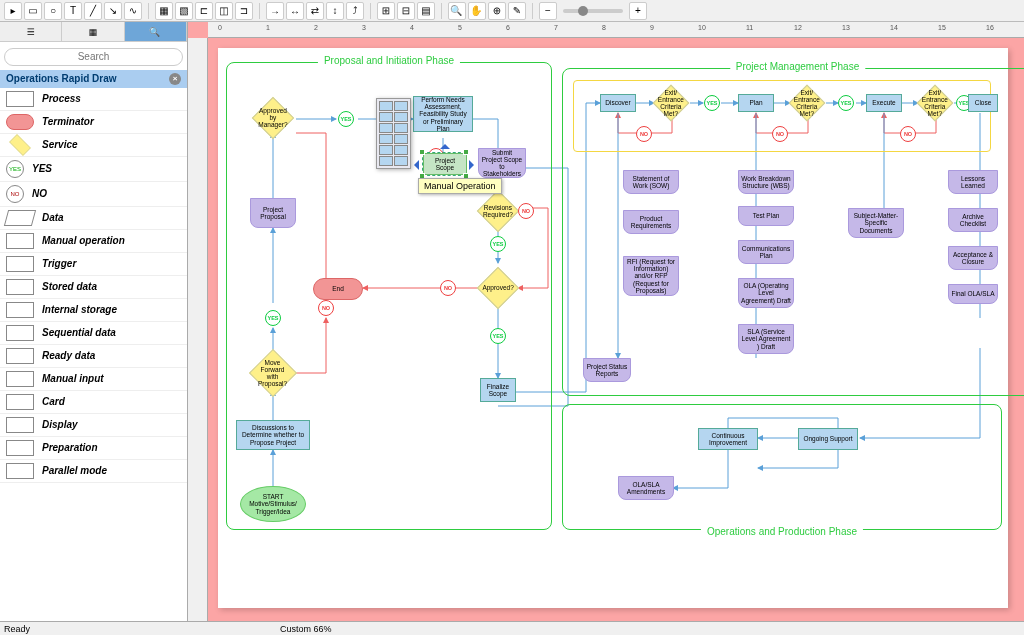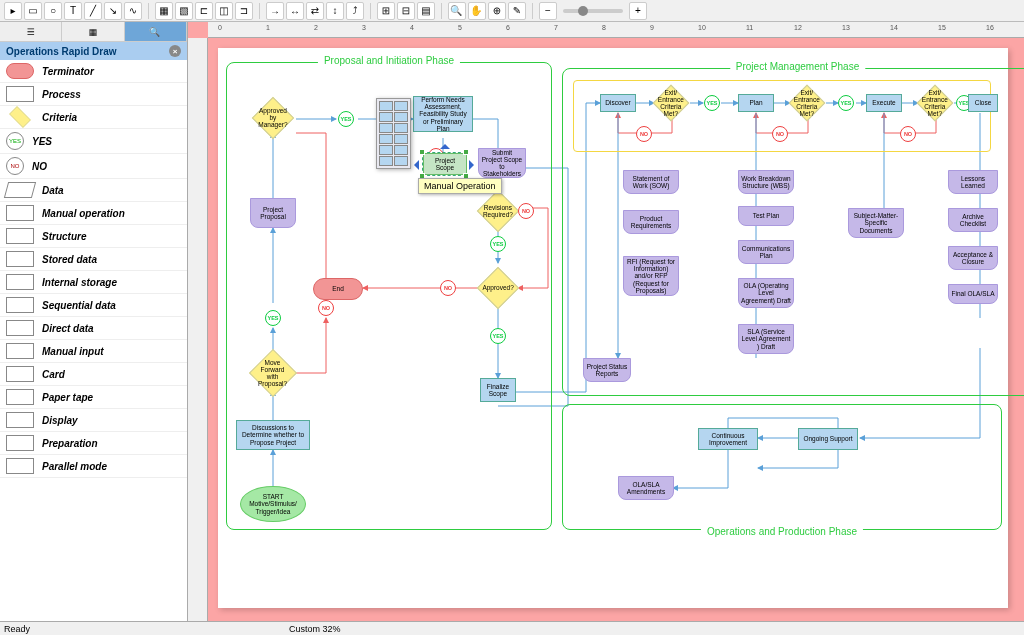--- a/index.html
+++ b/index.html
@@ -107,6 +107,9 @@
     <div class="sidebar-tab">▦</div>
     <div class="sidebar-tab active">🔍</div>
   </div>
+  <div class="search-box">
+    <input class="search-input" placeholder="Search" style="">
+  </div>
   <div class="library-header">
     <span>Operations Rapid Draw</span>
     <span class="close-lib">×</span>

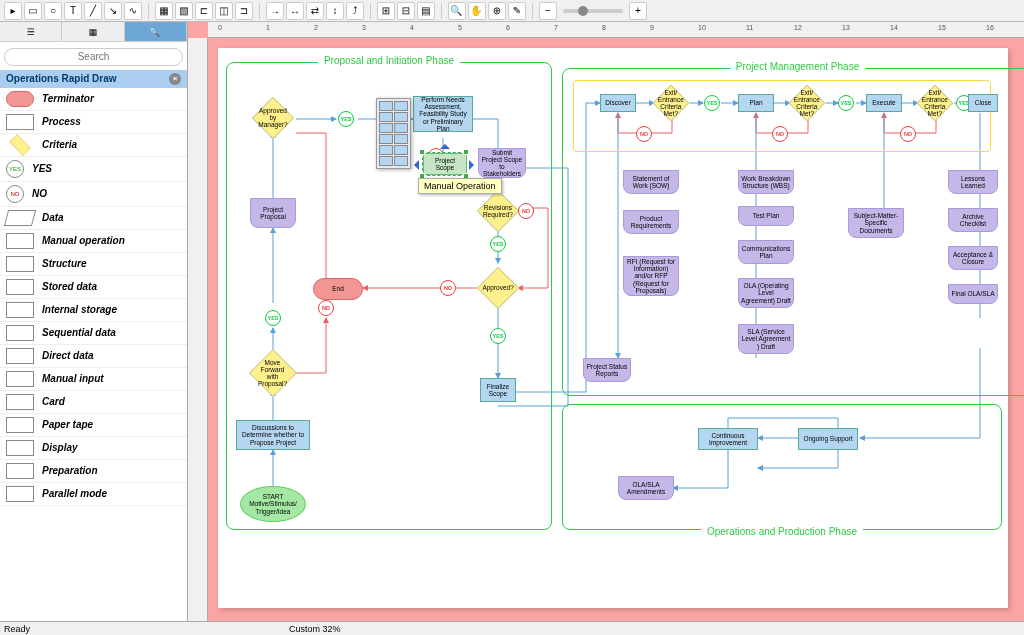--- a/index.html
+++ b/index.html
@@ -116,12 +116,12 @@
   </div>
   <div class="shape-list">
     <div class="shape-item">
+        <div class="shape-icon"></div>
+        <span class="shape-label">Process</span>
+      </div>
+    <div class="shape-item">
         <div class="shape-icon terminator"></div>
         <span class="shape-label">Terminator</span>
-      </div>
-    <div class="shape-item">
-        <div class="shape-icon"></div>
-        <span class="shape-label">Process</span>
       </div>
     <div class="shape-item">
         <div class="shape-icon decision"></div>

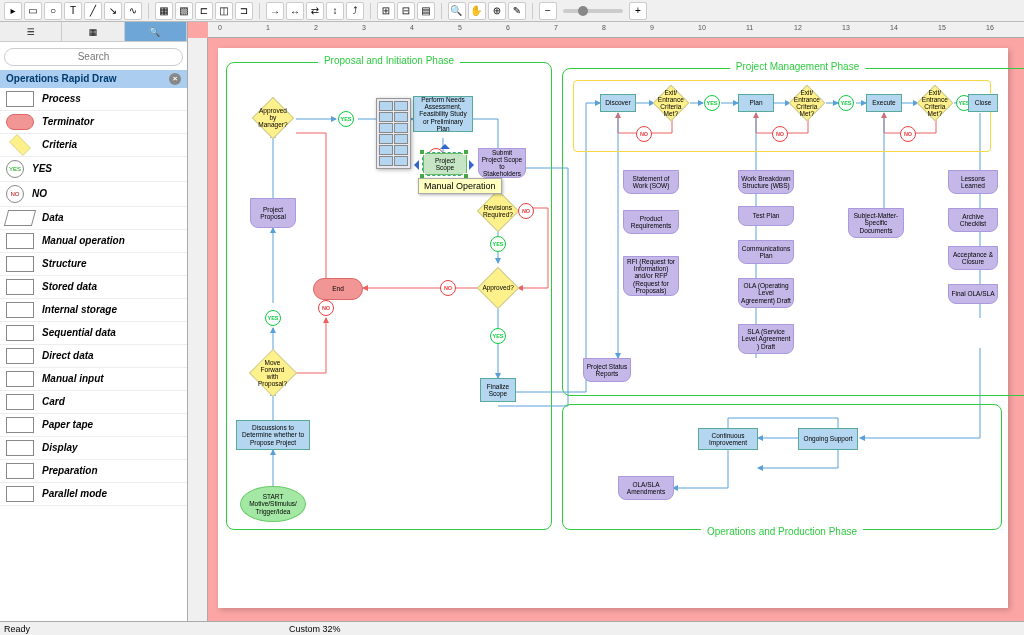--- a/index.html
+++ b/index.html
@@ -125,7 +125,7 @@
       </div>
     <div class="shape-item">
         <div class="shape-icon decision"></div>
-        <span class="shape-label">Criteria</span>
+        <span class="shape-label">Service</span>
       </div>
     <div class="shape-item">
         <div class="shape-icon yes">YES</div>

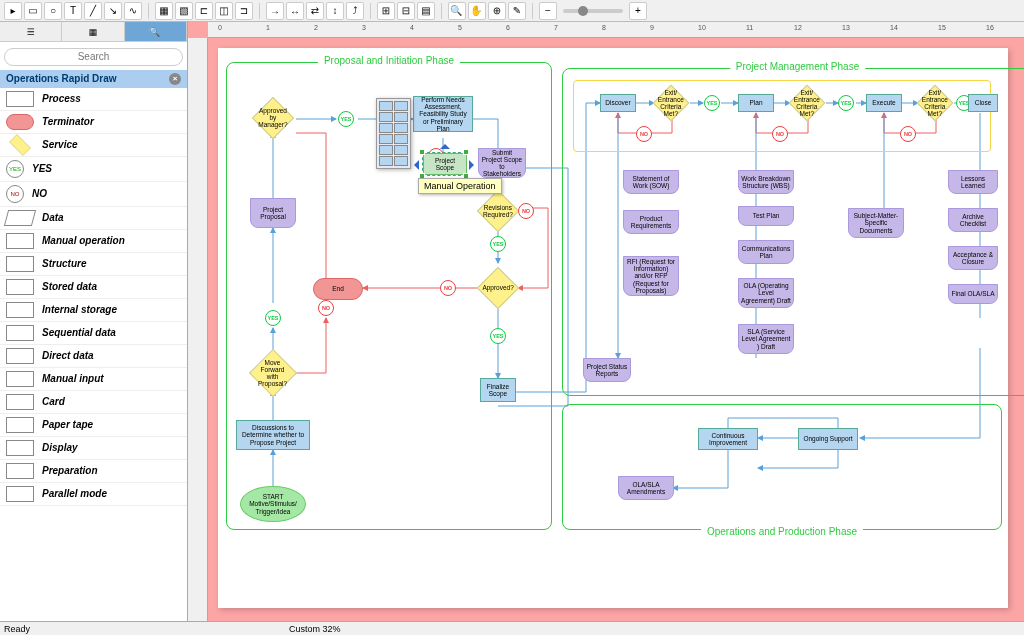--- a/index.html
+++ b/index.html
@@ -145,7 +145,7 @@
       </div>
     <div class="shape-item">
         <div class="shape-icon"></div>
-        <span class="shape-label">Structure</span>
+        <span class="shape-label">Trigger</span>
       </div>
     <div class="shape-item">
         <div class="shape-icon"></div>

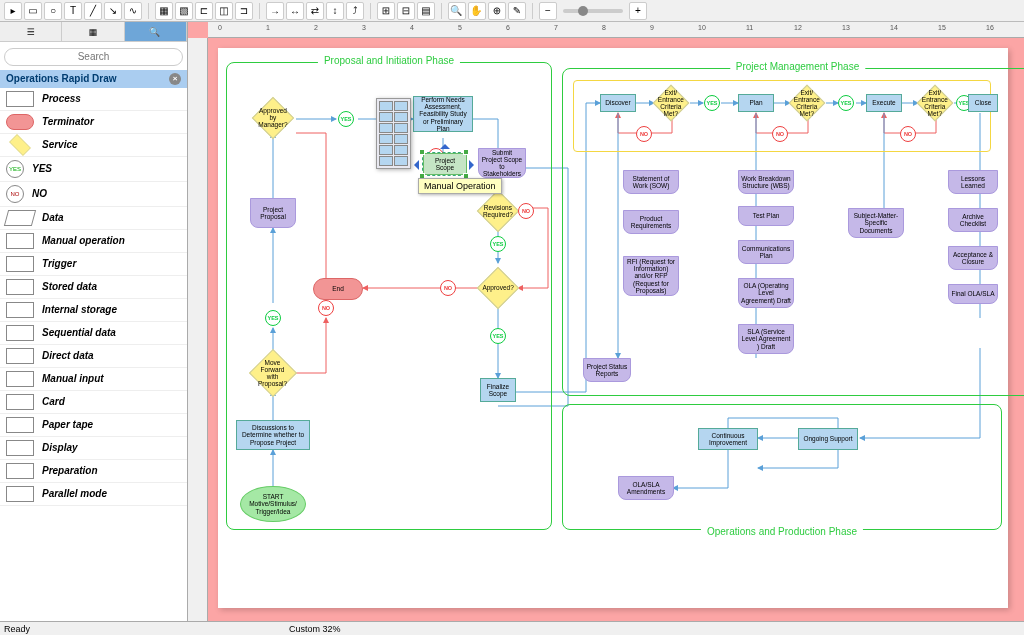--- a/index.html
+++ b/index.html
@@ -161,7 +161,7 @@
       </div>
     <div class="shape-item">
         <div class="shape-icon"></div>
-        <span class="shape-label">Direct data</span>
+        <span class="shape-label">Ready data</span>
       </div>
     <div class="shape-item">
         <div class="shape-icon"></div>

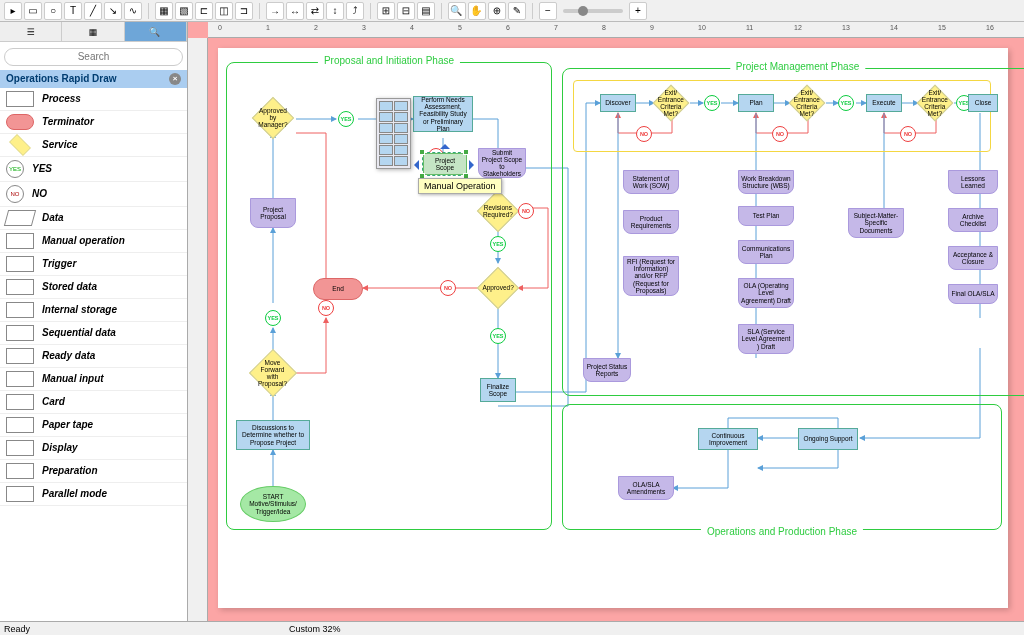--- a/index.html
+++ b/index.html
@@ -173,10 +173,6 @@
       </div>
     <div class="shape-item">
         <div class="shape-icon"></div>
-        <span class="shape-label">Paper tape</span>
-      </div>
-    <div class="shape-item">
-        <div class="shape-icon"></div>
         <span class="shape-label">Display</span>
       </div>
     <div class="shape-item">

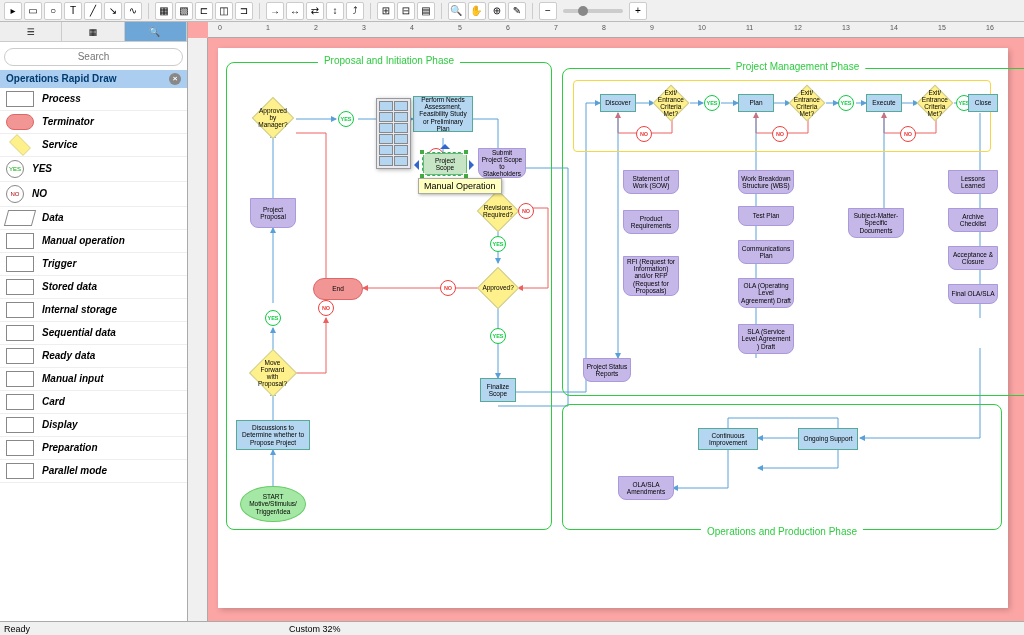--- a/index.html
+++ b/index.html
@@ -59,7 +59,7 @@
 
 .pm-box { position: absolute; border: 1px solid #f4d742; border-radius: 4px; }
 
-.statusbar { position: absolute; left: 0; right: 0; bottom: 0; height: 14px; background: #f0f0f0; border-top: 1px solid #aaa; font-size: 9px; display: flex; align-items: center; padding: 0 4px; gap: 29px; }
+.statusbar { position: absolute; left: 0; right: 0; bottom: 0; height: 14px; background: #f0f0f0; border-top: 1px solid #aaa; font-size: 9px; display: flex; align-items: center; padding: 0 4px; gap: 20px; }
 
 svg.flowlines { position: absolute; left: 0; top: 0; pointer-events: none; }
 </style>

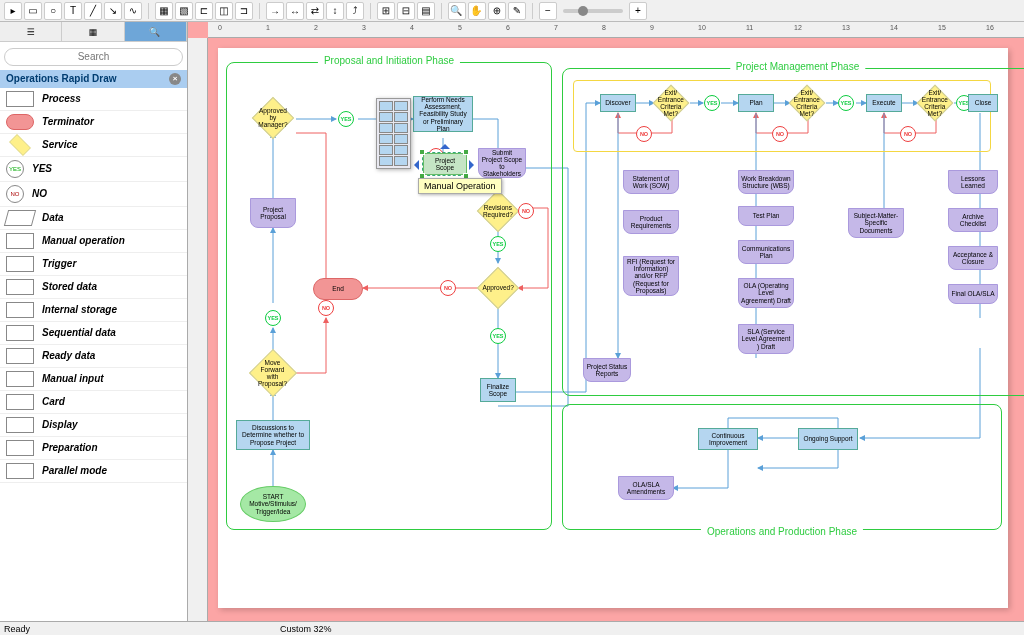--- a/index.html
+++ b/index.html
@@ -464,7 +464,7 @@
 
 <div class="statusbar">
   <span>Ready</span>
-  <span style="margin-left:230px;">Custom 32%</span>
+  <span style="margin-left:230px;">Custom 66%</span>
 </div>
 
 </body></html>

